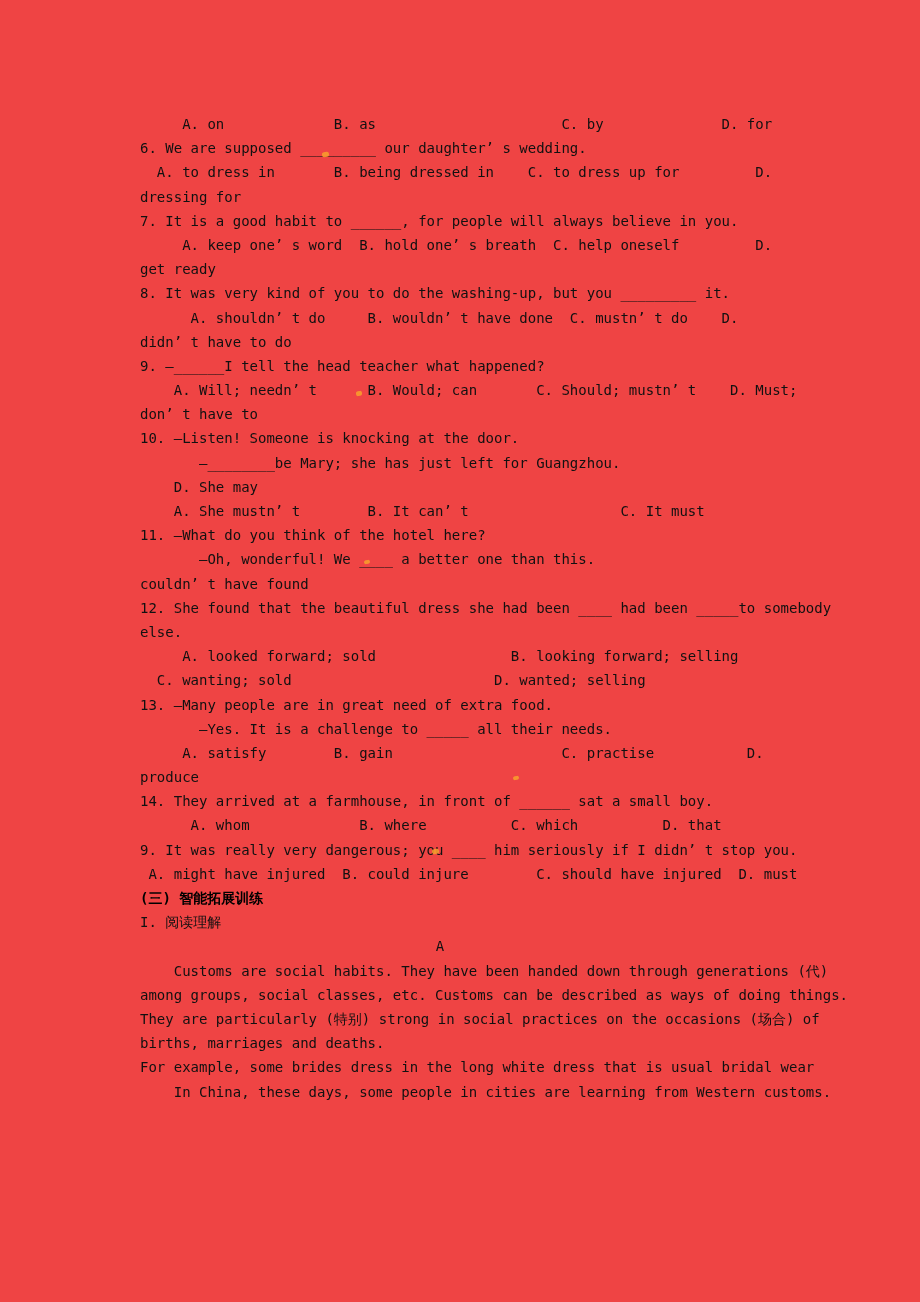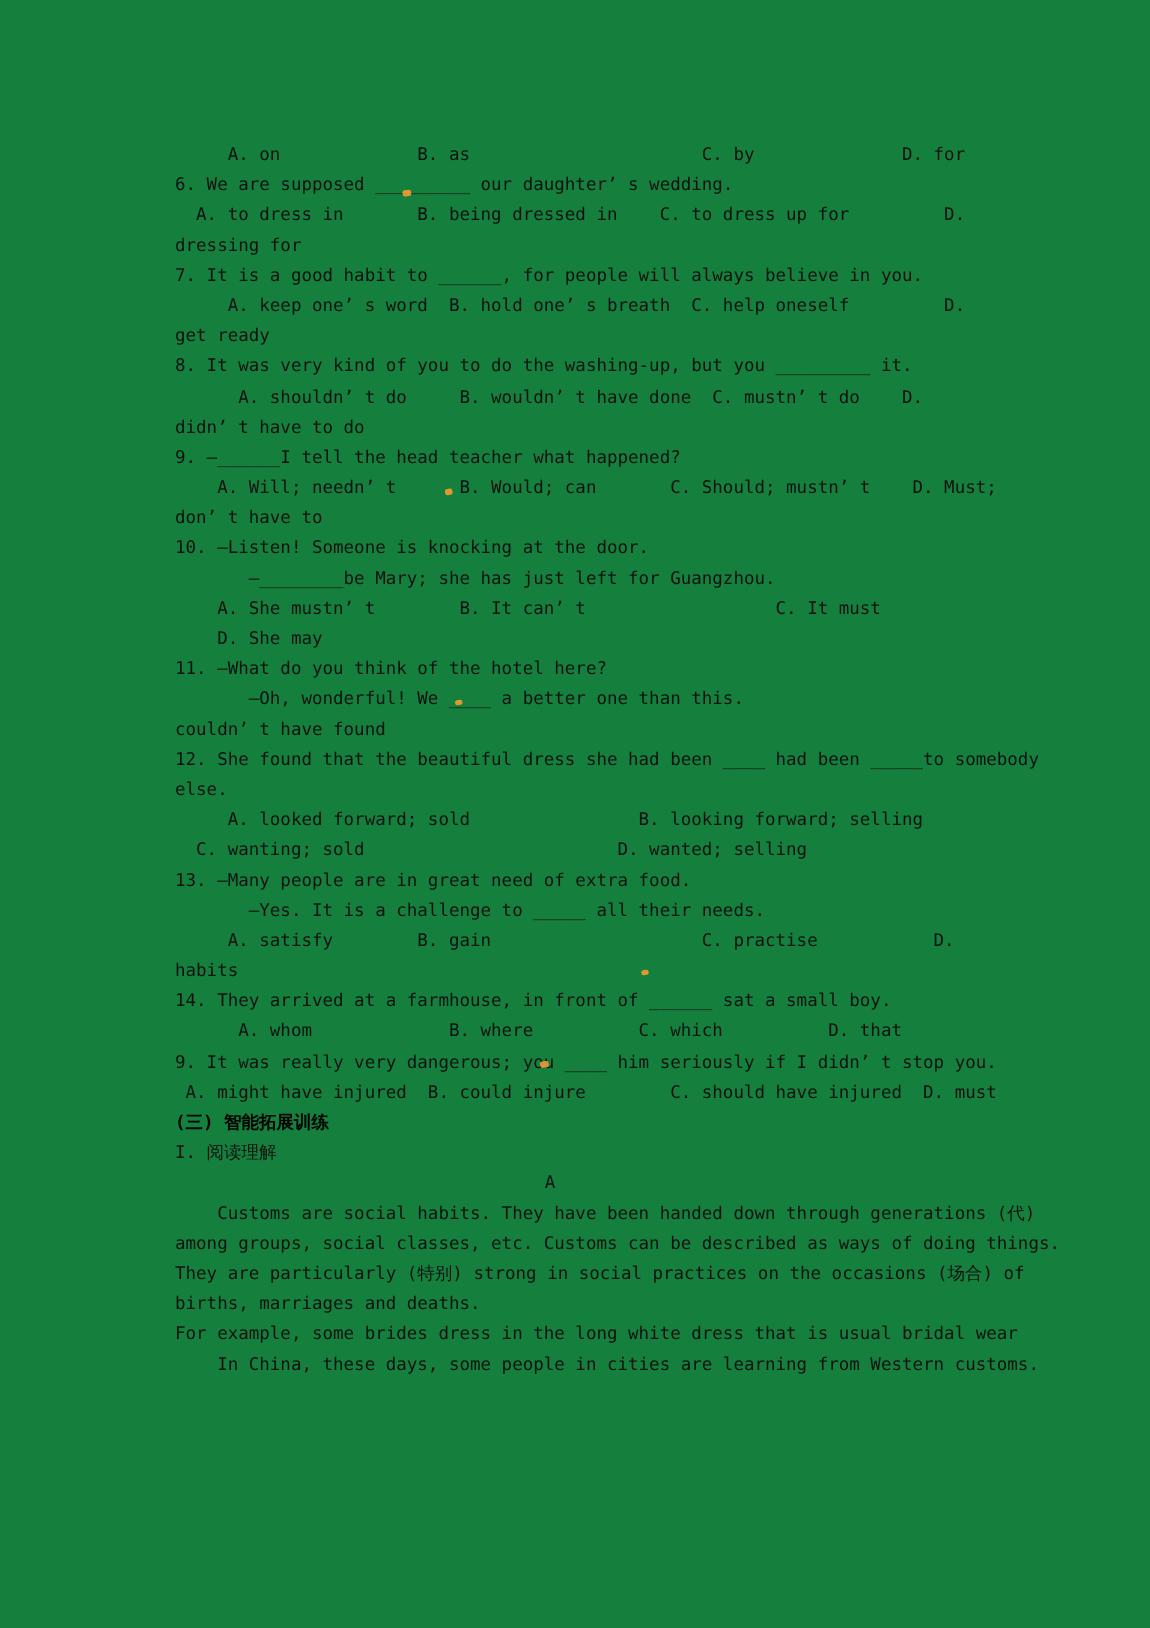--- a/index.html
+++ b/index.html
@@ -11,7 +11,7 @@
     position: relative;
     width: 920px;
     height: 1302px;
-    background: #15803d;
+    background: #ef4444;
     overflow: hidden;
     font-family: "DejaVu Sans Mono", "Liberation Mono", monospace;
     font-size: 14px;

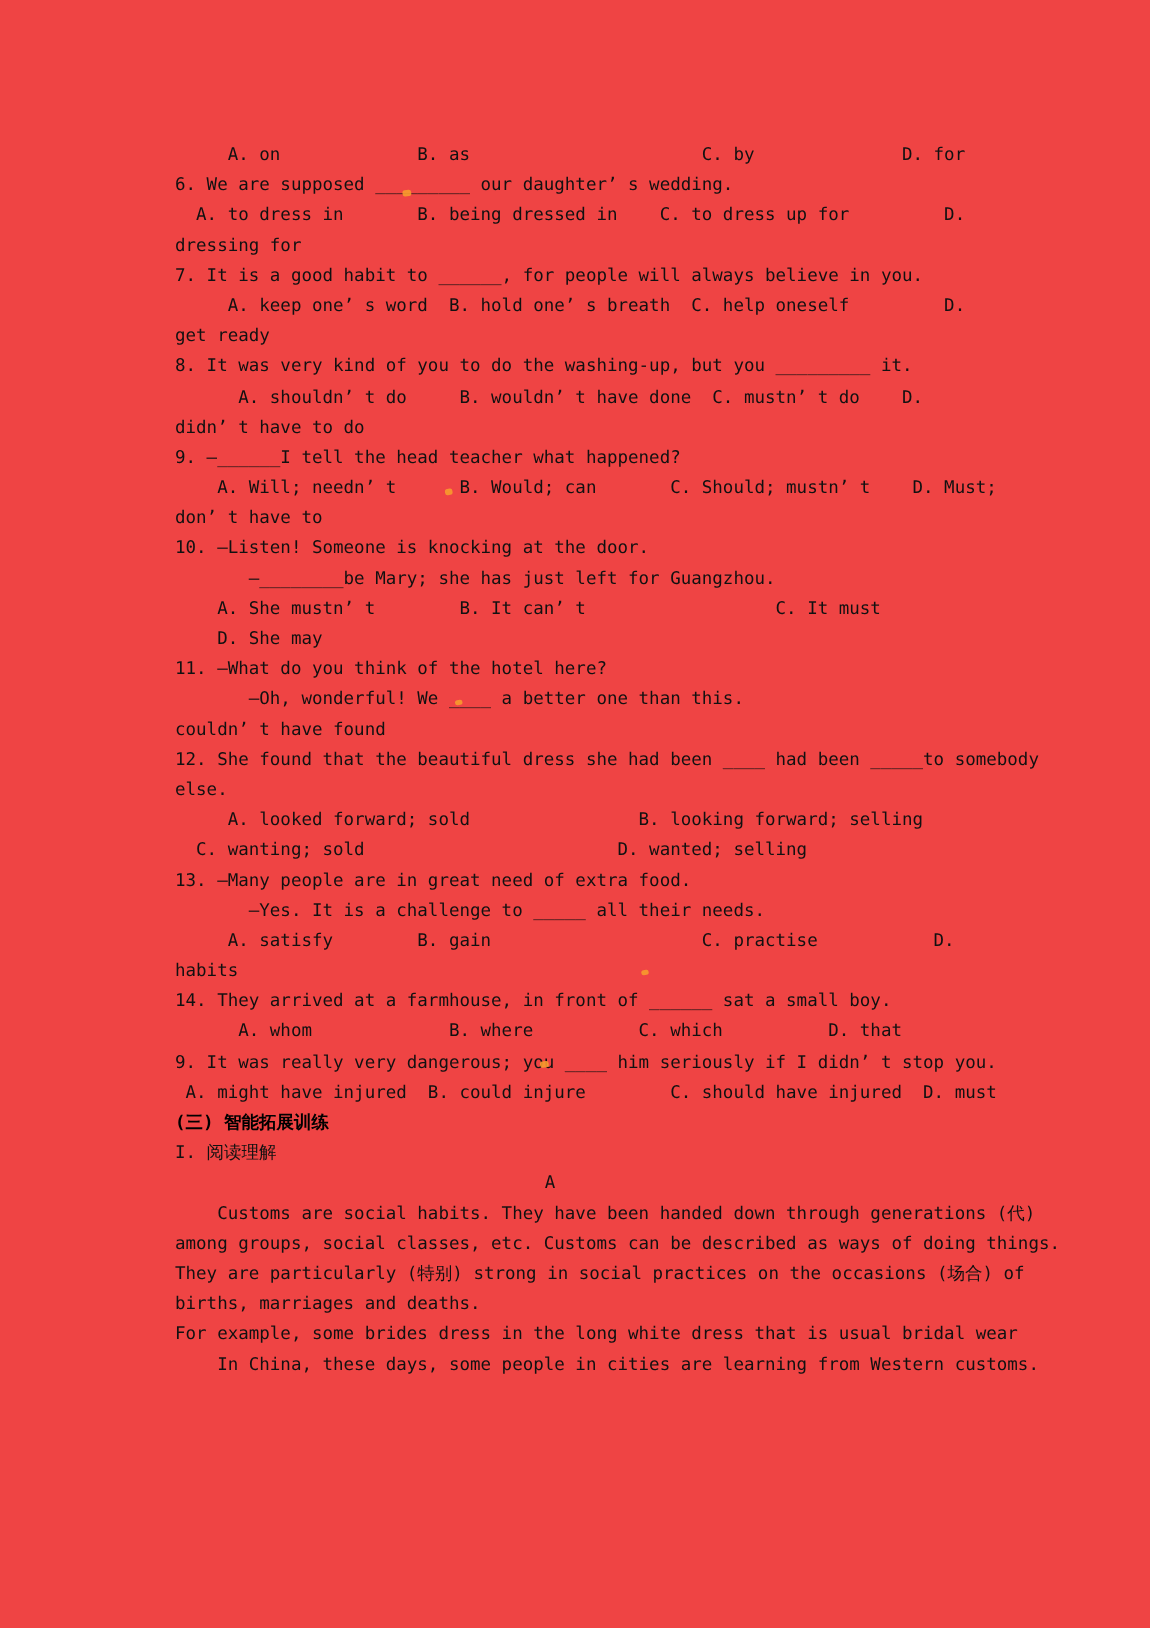--- a/index.html
+++ b/index.html
@@ -66,8 +66,8 @@
     <div class="line">don’ t have to</div>
     <div class="line">10. —Listen! Someone is knocking at the door.</div>
     <div class="line">       —________be Mary; she has just left for Guangzhou.</div>
+    <div class="line">    D. She may</div>
     <div class="line">    A. She mustn’ t        B. It can’ t                  C. It must</div>
-    <div class="line">    D. She may</div>
     <div class="line">11. —What do you think of the hotel here?</div>
     <div class="line">       —Oh, wonderful! We ____ a better one than this.</div>
     <div class="line">couldn’ t have found</div>

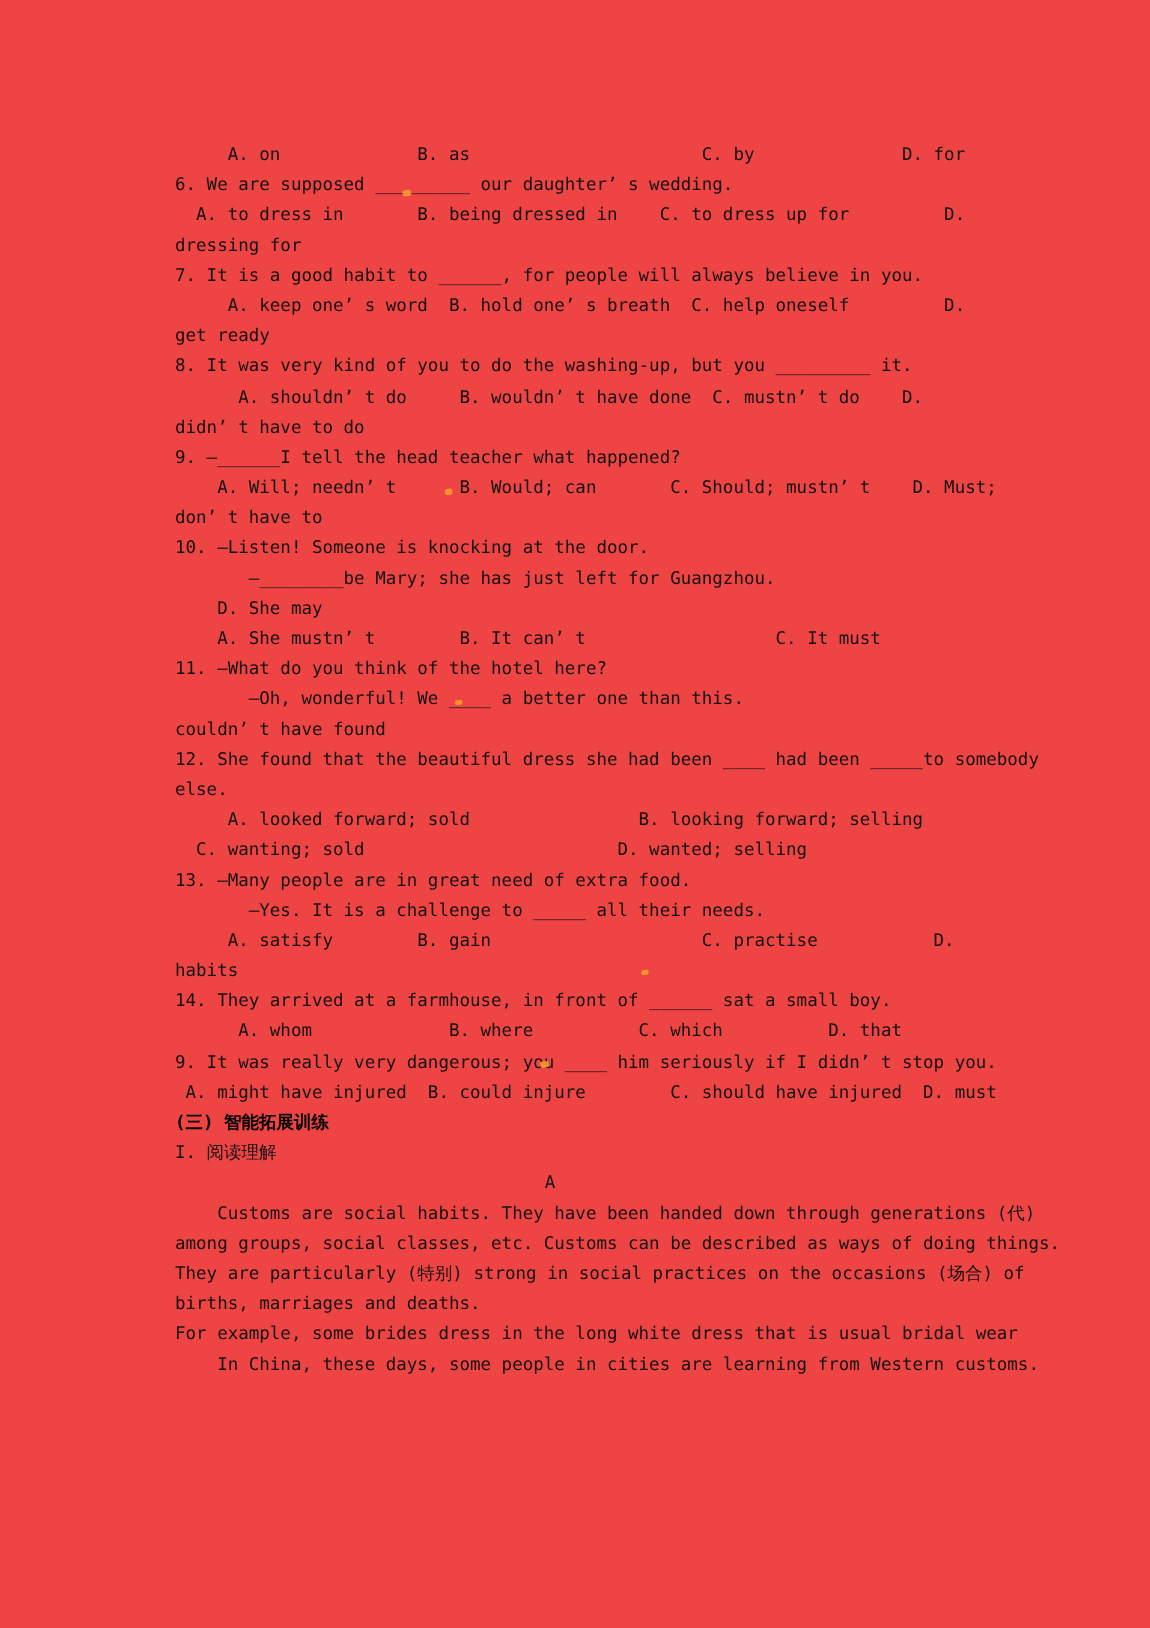--- a/index.html
+++ b/index.html
@@ -78,7 +78,7 @@
     <div class="line">13. —Many people are in great need of extra food.</div>
     <div class="line">       —Yes. It is a challenge to _____ all their needs.</div>
     <div class="line">     A. satisfy        B. gain                    C. practise           D.</div>
-    <div class="line">habits</div>
+    <div class="line">produce</div>
     <div class="line">14. They arrived at a farmhouse, in front of ______ sat a small boy.</div>
     <div class="line">      A. whom             B. where          C. which          D. that</div>
     <div class="line">9. It was really very dangerous; you ____ him seriously if I didn’ t stop you.</div>

